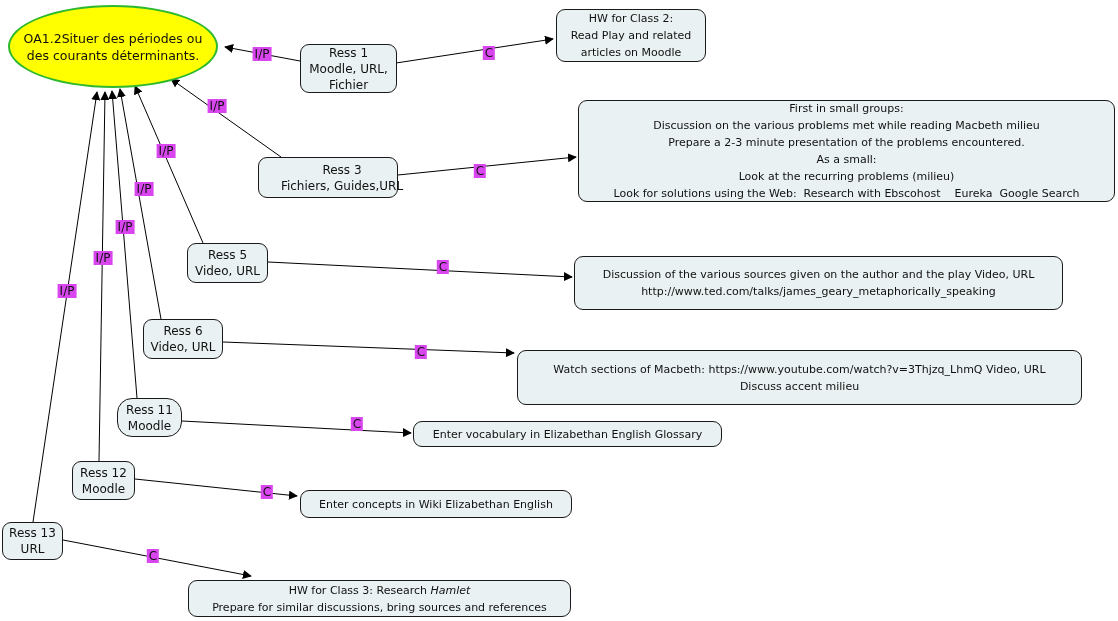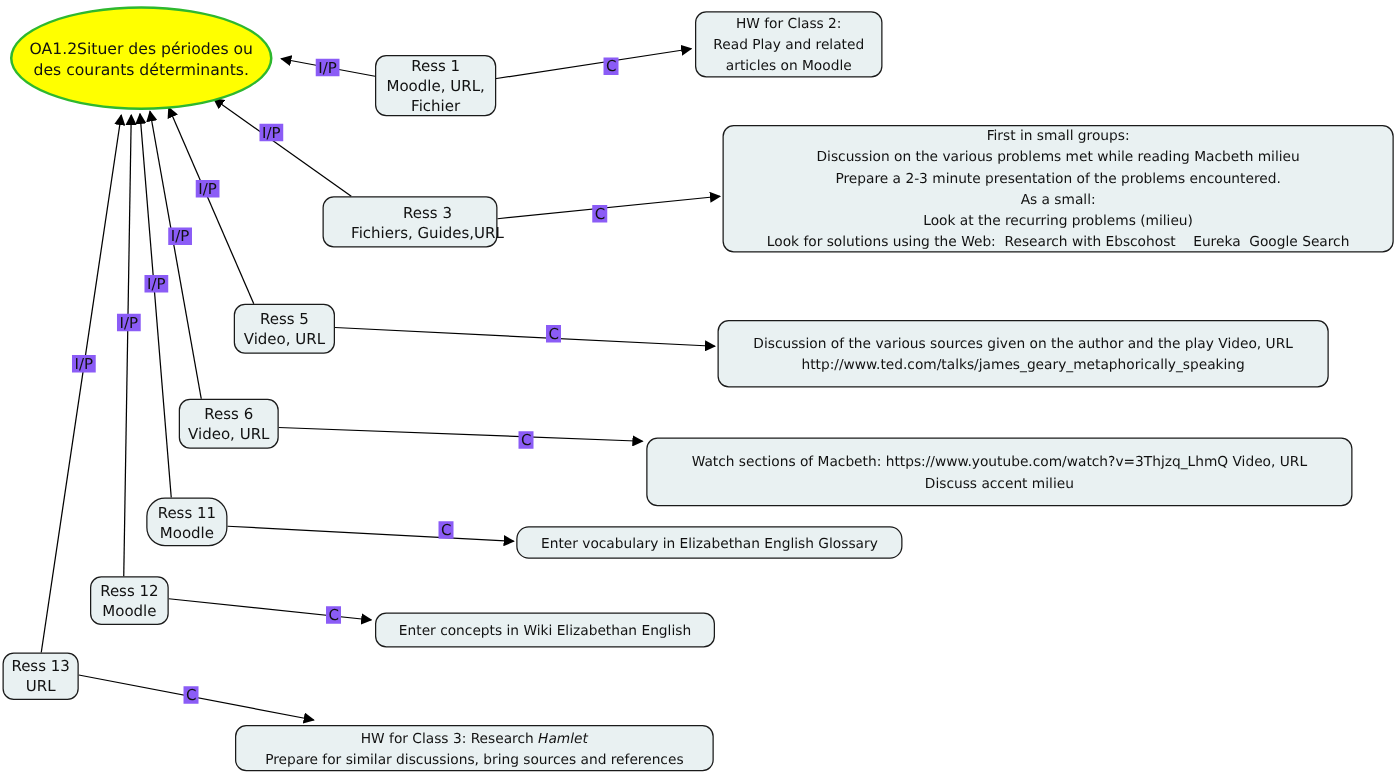--- a/index.html
+++ b/index.html
@@ -26,7 +26,7 @@
   }
   .edge-label{
     position:absolute;z-index:3;transform:translate(-50%,-50%);
-    background:#8b5cf6;padding:0 2px;font-size:12px;line-height:14px;color:#111;
+    background:#d946ef;padding:0 2px;font-size:12px;line-height:14px;color:#111;
   }
   .it{font-style:italic;}
 </style>

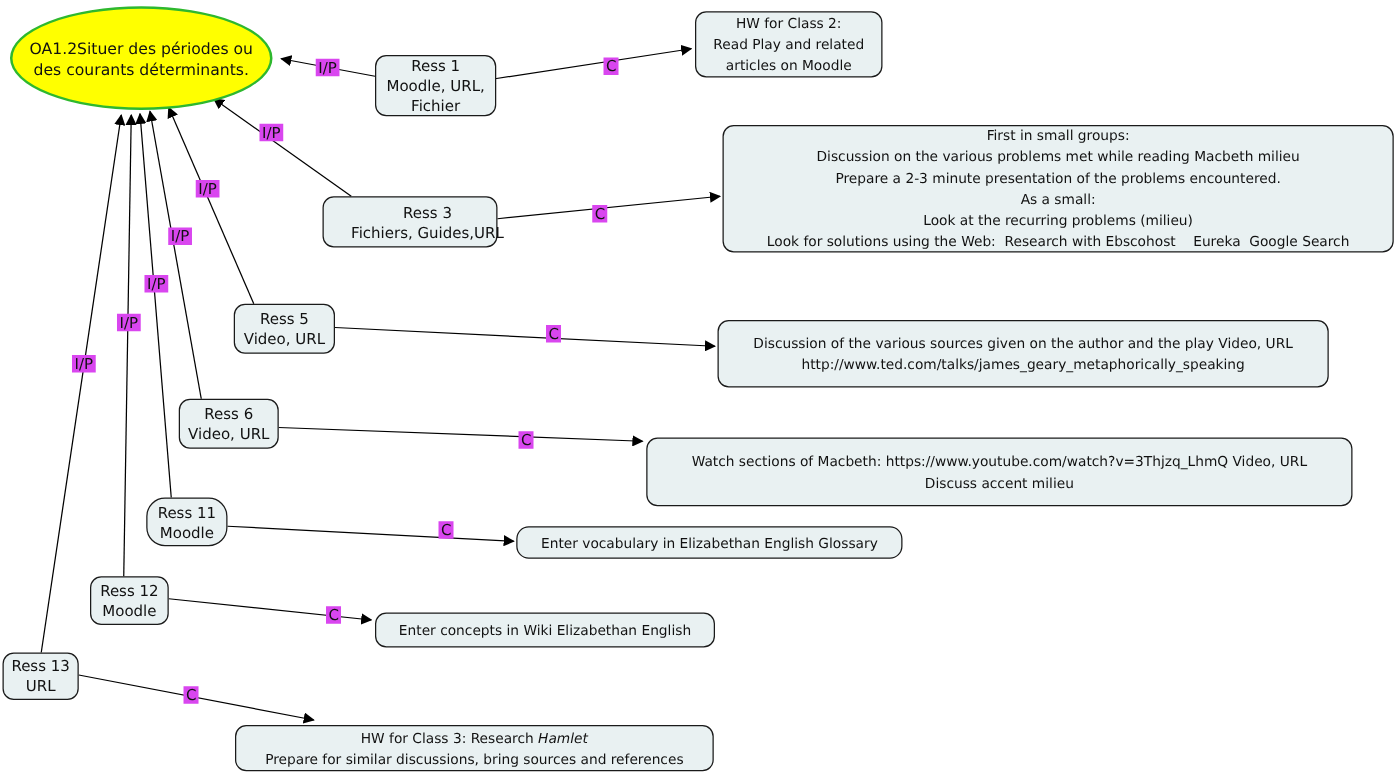--- a/index.html
+++ b/index.html
@@ -115,7 +115,7 @@
     <div class="ln">Watch sections of Macbeth: https://www.youtube.com/watch?v=3Thjzq_LhmQ Video, URL</div>
     <div class="ln">Discuss accent milieu</div>
   </div>
-  <div class="node act" style="left:413px;top:421px;width:309px;height:26px;border-radius:10px;">
+  <div class="node act" style="left:413px;top:421px;width:309px;height:26px;">
     <div class="ln">Enter vocabulary in Elizabethan English Glossary</div>
   </div>
   <div class="node act" style="left:300px;top:490px;width:272px;height:28px;">

